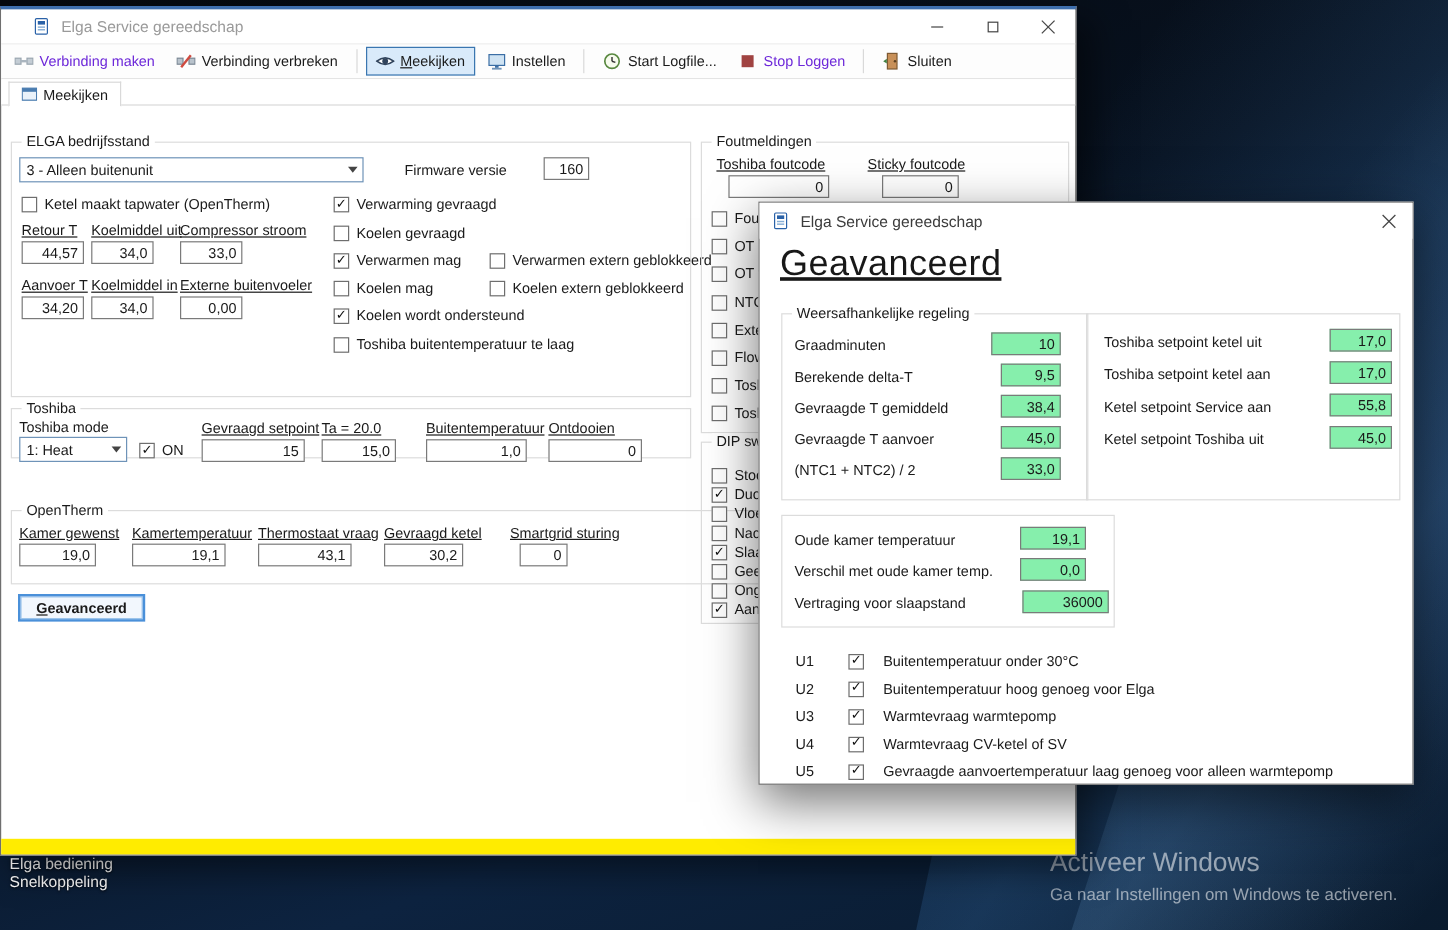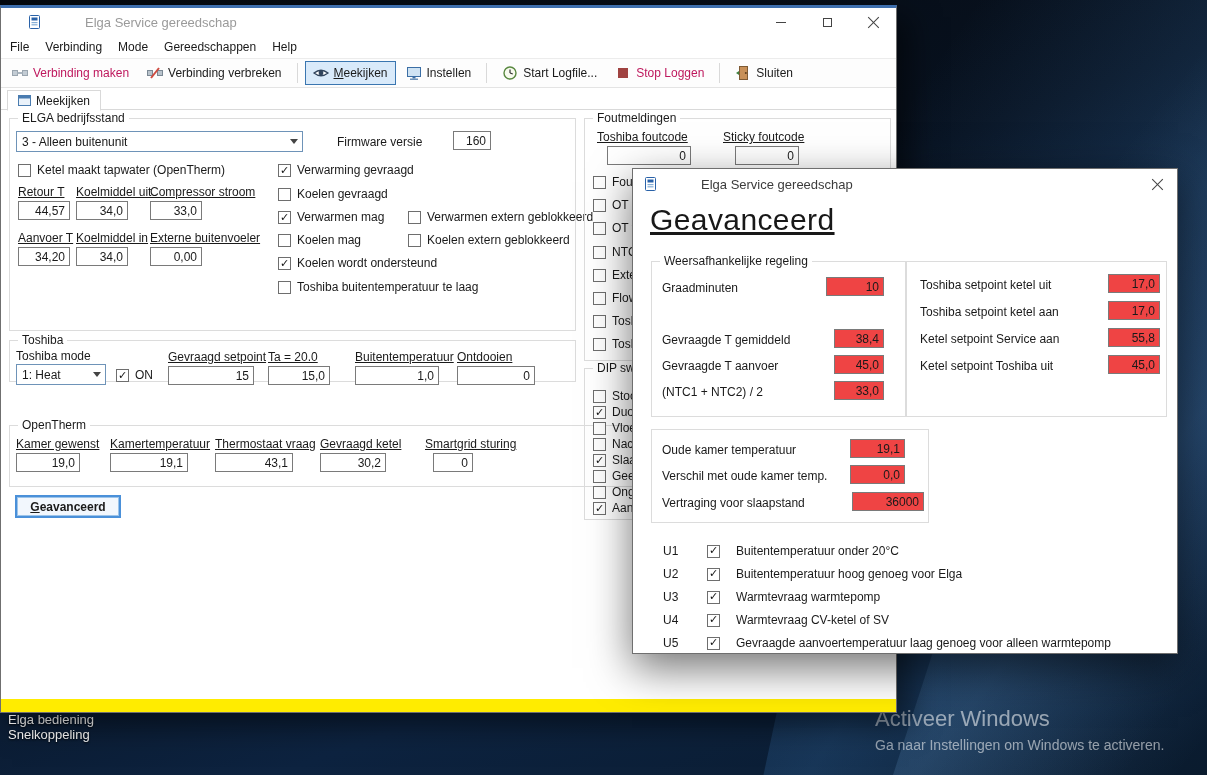--- a/index.html
+++ b/index.html
@@ -25,7 +25,7 @@
   .win.dialog { left:632px; top:168px; width:546px; height:486px; z-index:10;
     box-shadow:0 14px 40px rgba(0,0,0,.55); }
 
-  .titlebar { position:relative; height:28px; display:flex; align-items:center; background:#fff;gap:34px; }
+  .titlebar { position:relative; height:28px; display:flex; align-items:center; background:#fff; }
   .win.dialog .titlebar { height:30px; }
   .app-icon { display:inline-flex; margin-left:26px; }
   .win.dialog .app-icon { margin-left:10px; }

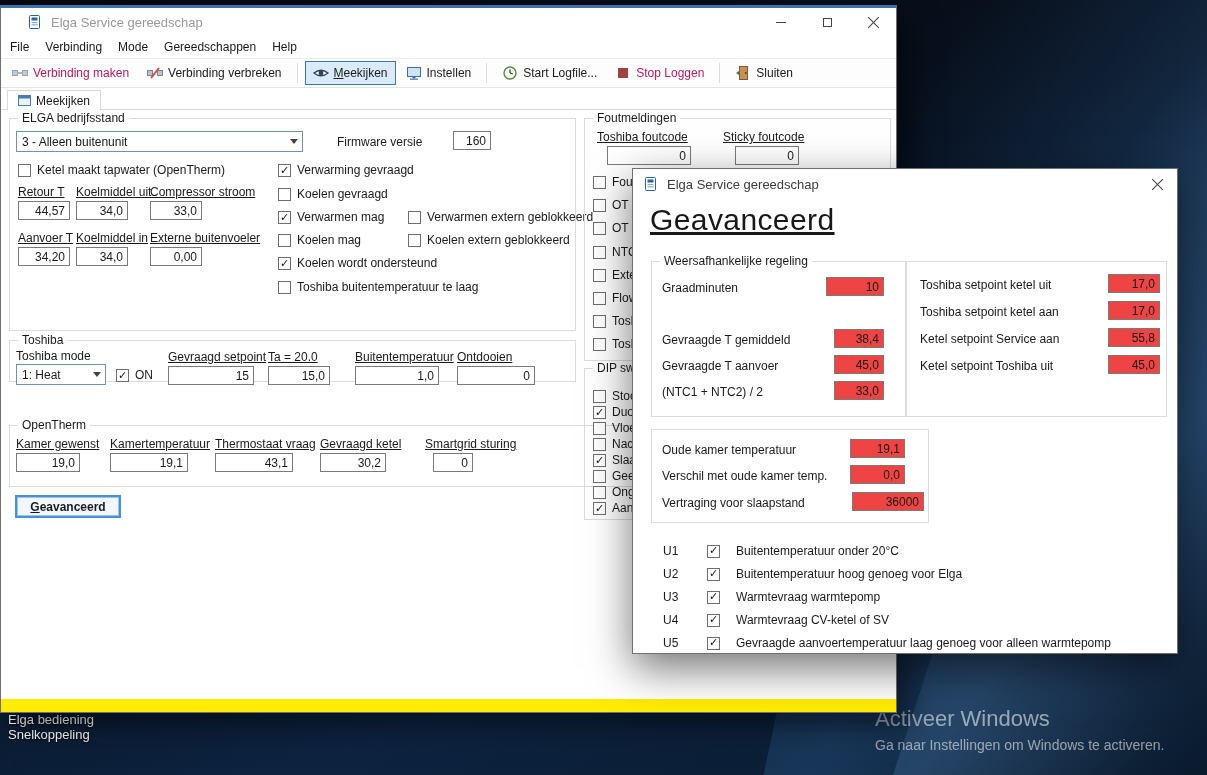--- a/index.html
+++ b/index.html
@@ -133,13 +133,6 @@
       </span>
     </div>
 
-    <div class="menubar">
-      <span class="menu-item">File</span>
-      <span class="menu-item">Verbinding</span>
-      <span class="menu-item">Mode</span>
-      <span class="menu-item">Gereedschappen</span>
-      <span class="menu-item">Help</span>
-    </div>
 
     <div class="toolbar">
       <div class="tbtn disabled">

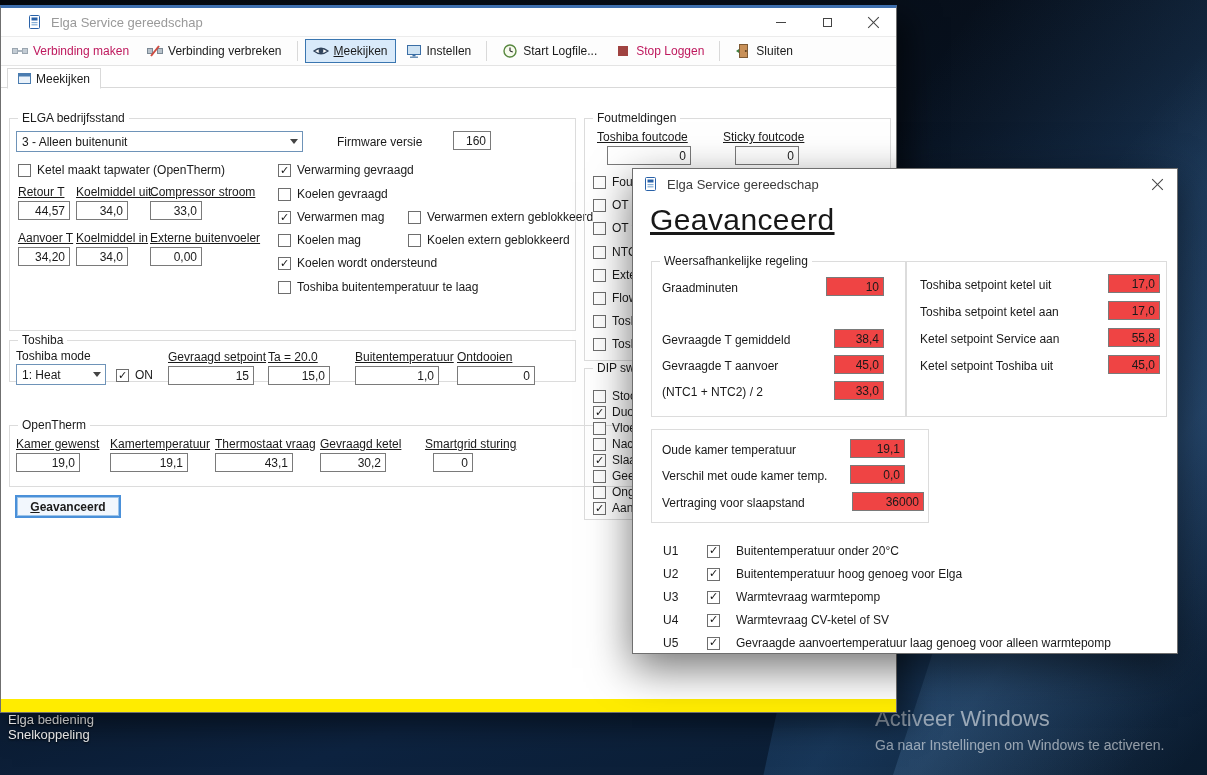--- a/index.html
+++ b/index.html
@@ -48,7 +48,7 @@
   .tbtn { display:flex; align-items:center; padding:3px 7px; margin:0 1px; border:1px solid transparent; white-space:nowrap; }
   .tbtn .ticon { display:inline-flex; margin-right:5px; }
   .tbtn.selected { background:#d9eafa; border-color:#3a76b0; }
-  .tbtn.disabled { color:#be185d; }
+  .tbtn.disabled { color:#6d28d9; }
   .tsep { width:1px; height:20px; background:#d9d9d9; margin:0 6px; }
   .fl-underline { display:block; }
   .fl-underline::first-letter { text-decoration:underline; }

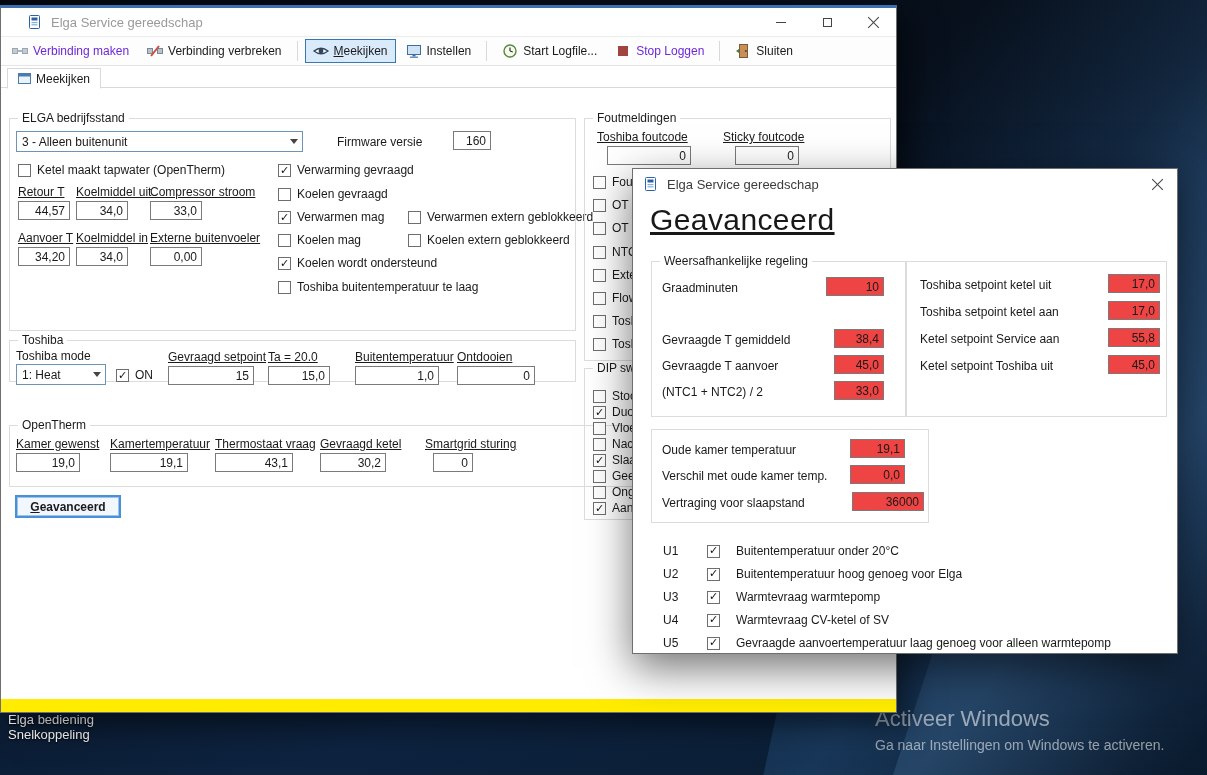--- a/index.html
+++ b/index.html
@@ -87,7 +87,7 @@
     text-decoration:underline; letter-spacing:.4px; white-space:nowrap; }
   .drow { position:absolute; height:20px; }
   .dlabel { position:absolute; left:0; top:4px; white-space:nowrap; }
-  .dbox { position:absolute; right:0; top:0; height:19px; border:1px solid #7a7a7a; background:#ef4444;
+  .dbox { position:absolute; right:0; top:0; height:19px; border:1px solid #7a7a7a; background:#86efac;
     text-align:right; padding:2px 4px 0 2px; }
   .cond { position:absolute; left:30px; display:flex; align-items:center; white-space:nowrap; }
   .ccode { width:44px; }

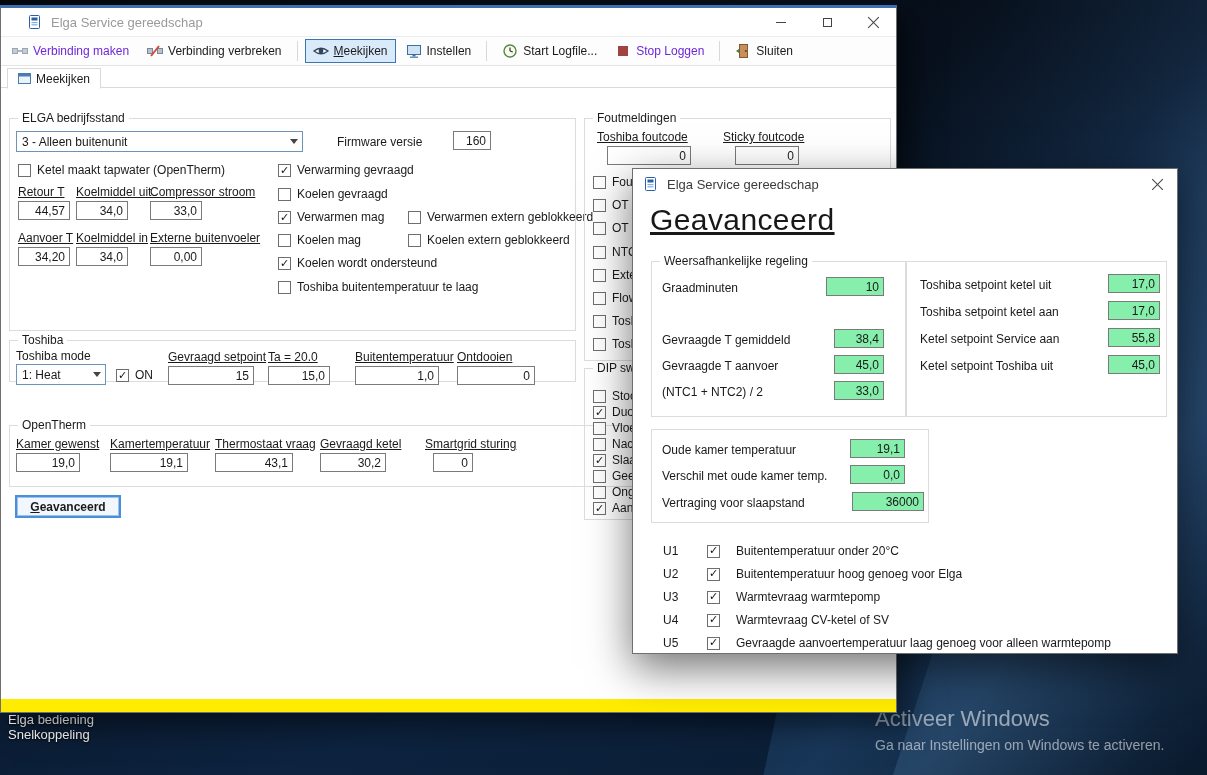--- a/index.html
+++ b/index.html
@@ -457,6 +457,10 @@
         <span class="dlabel">Graadminuten</span>
         <span class="dbox" style="width:58px">10</span>
       </div>
+      <div class="drow" style="left:10px;top:41px;width:222px">
+        <span class="dlabel">Berekende delta-T</span>
+        <span class="dbox" style="width:50px">9,5</span>
+      </div>
       <div class="drow" style="left:10px;top:67px;width:222px">
         <span class="dlabel">Gevraagde T gemiddeld</span>
         <span class="dbox" style="width:50px">38,4</span>

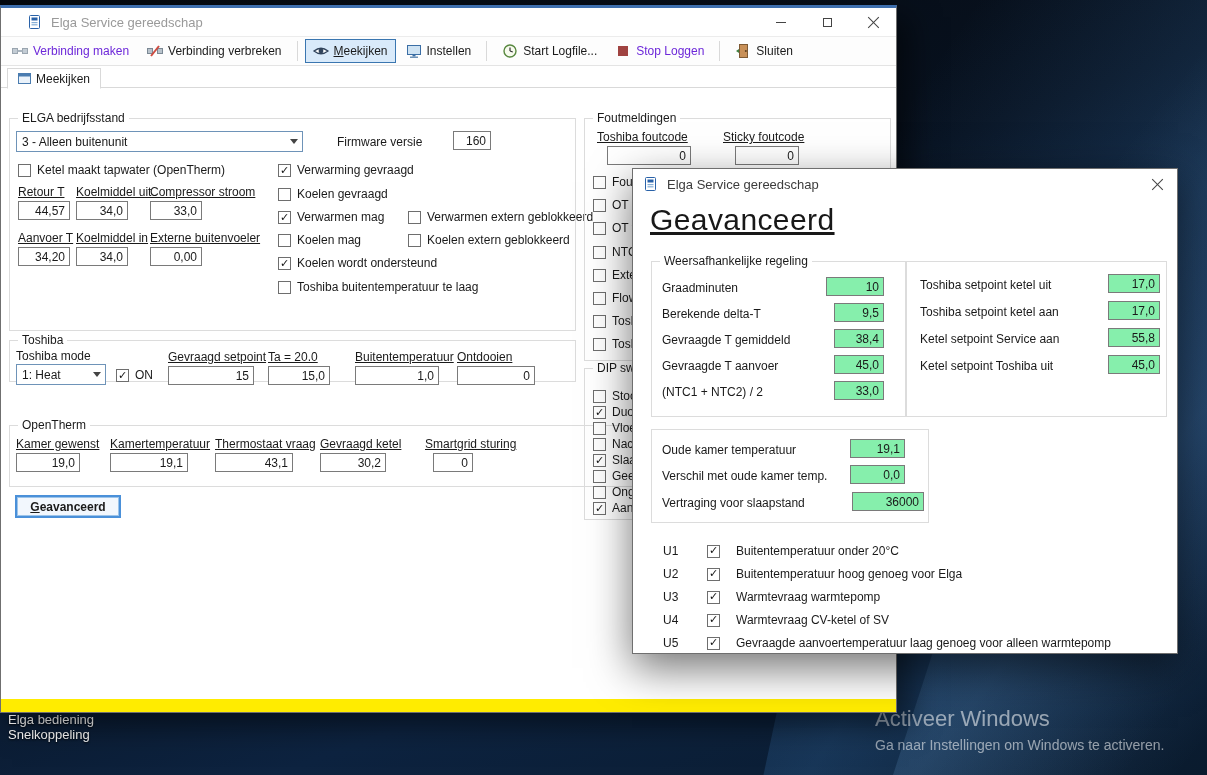--- a/index.html
+++ b/index.html
@@ -512,7 +512,7 @@
     <div class="cond" style="top:375px">
       <span class="ccode">U1</span>
       <span class="cb checked"></span>
-      <span class="ctext">Buitentemperatuur onder 20°C</span>
+      <span class="ctext">Buitentemperatuur onder 30°C</span>
     </div>
     <div class="cond" style="top:398px">
       <span class="ccode">U2</span>

